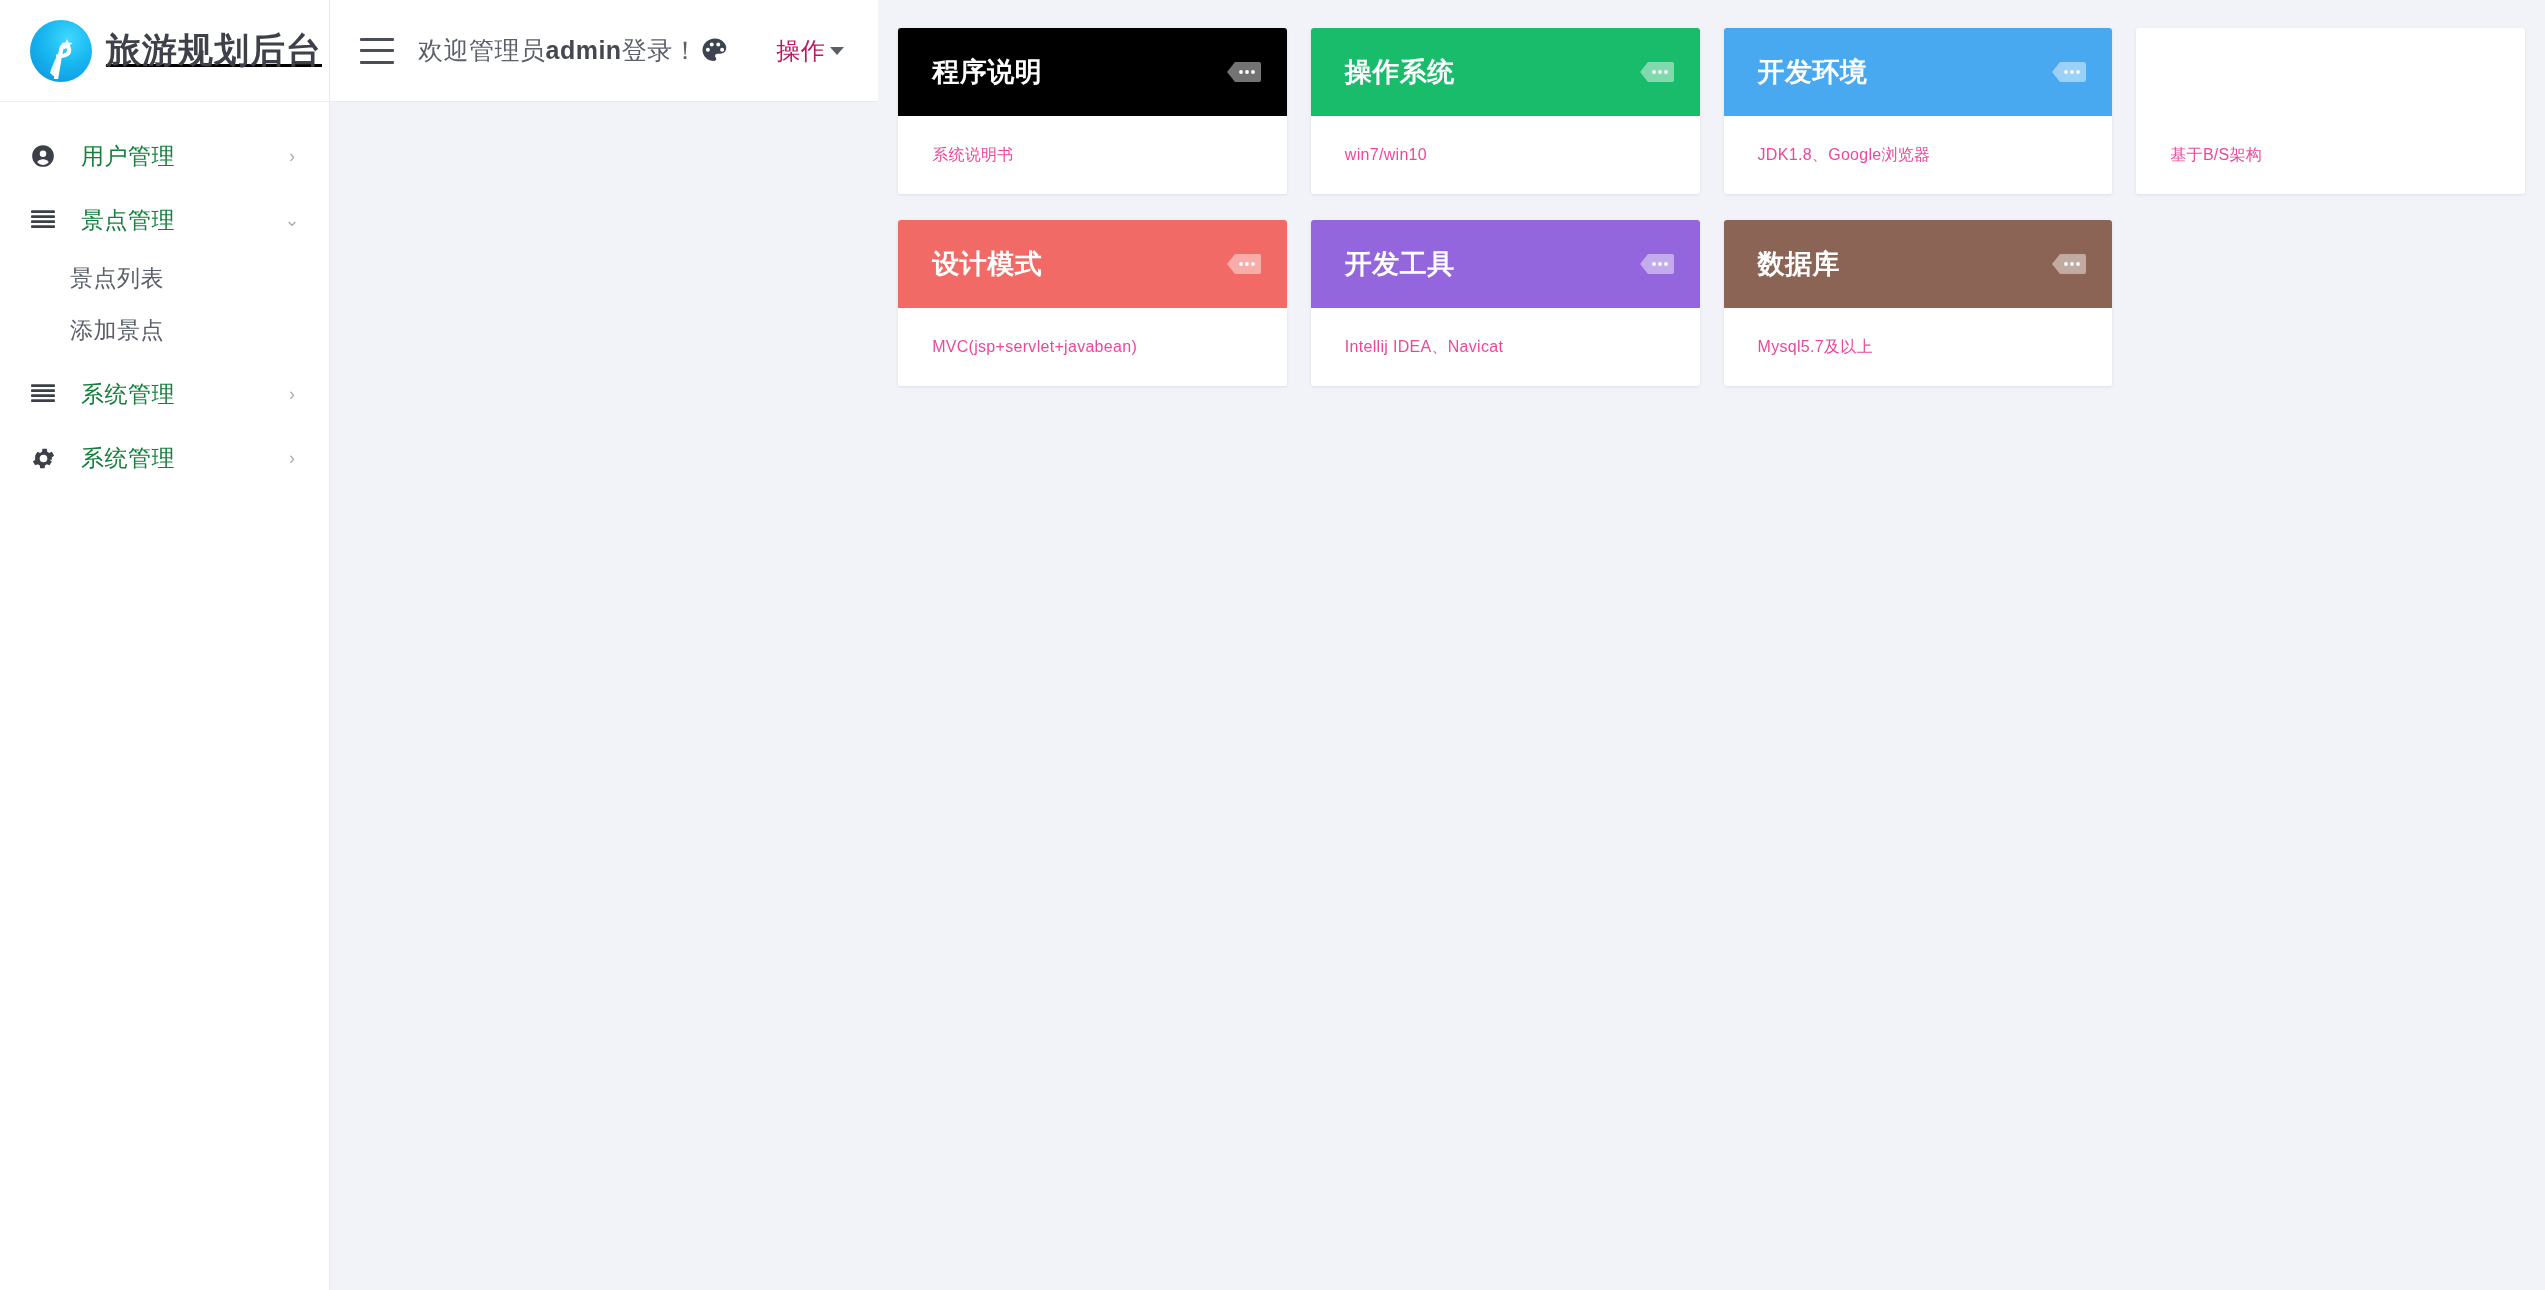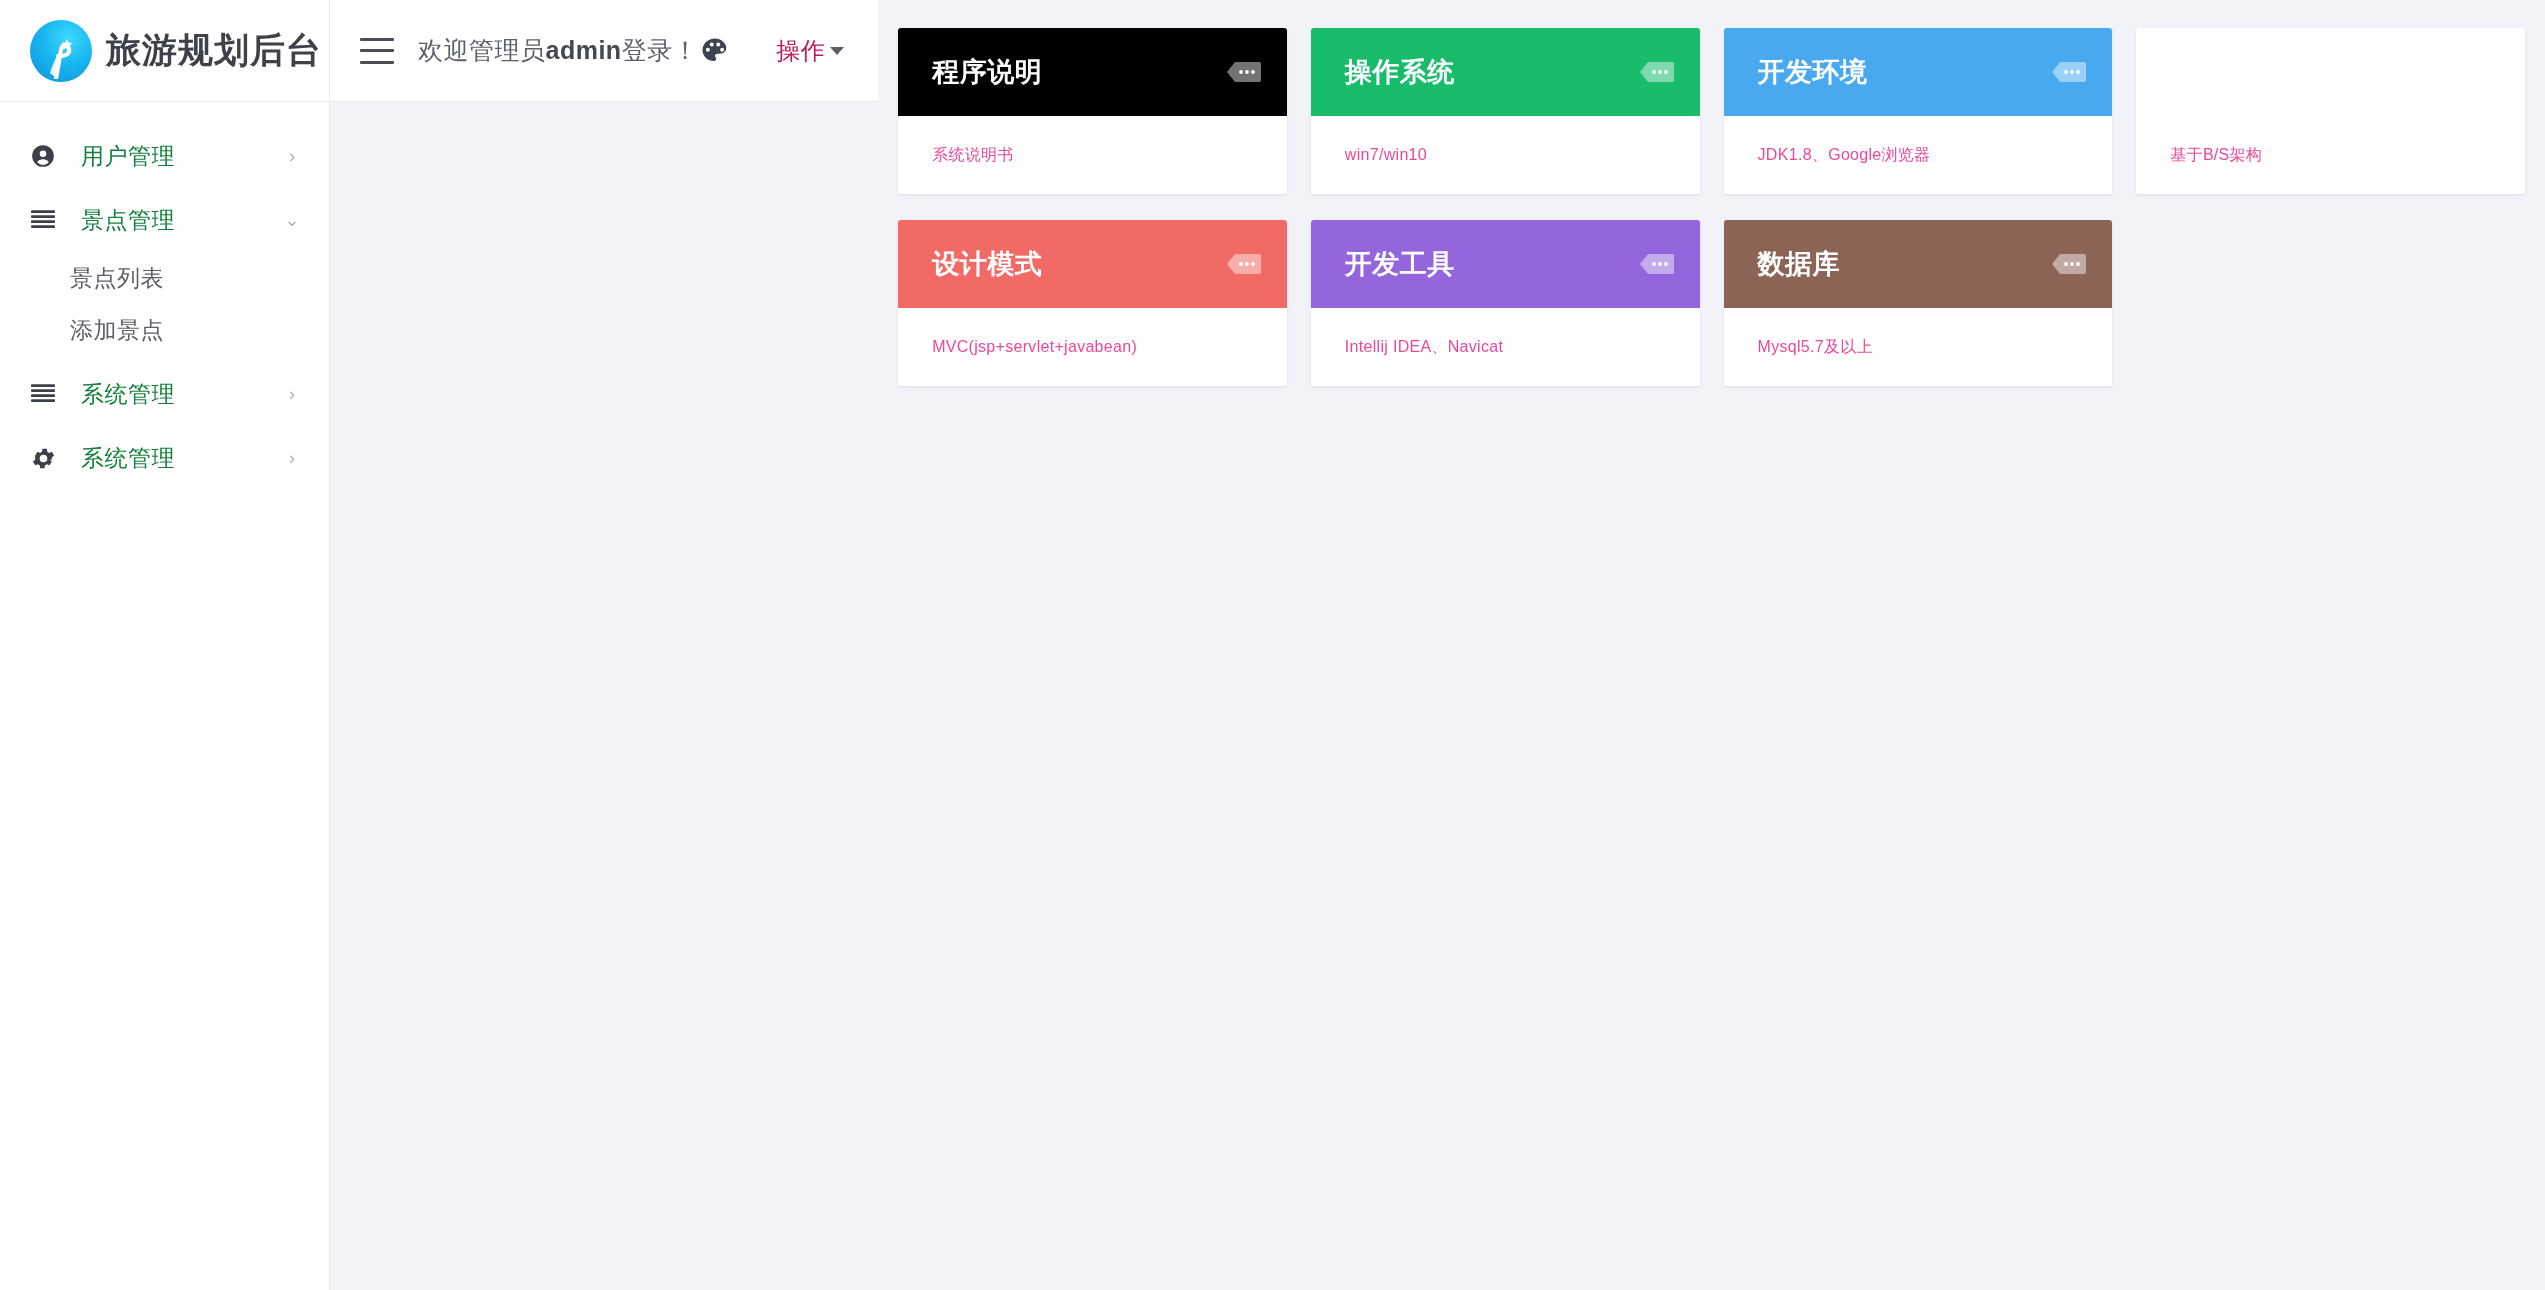--- a/index.html
+++ b/index.html
@@ -34,6 +34,7 @@
     padding-left: 30px;
     border-bottom: 1px solid #edeff2;
     background: #fff;
+    text-decoration: underline;
   }
   .brand-logo {
     width: 62px;

